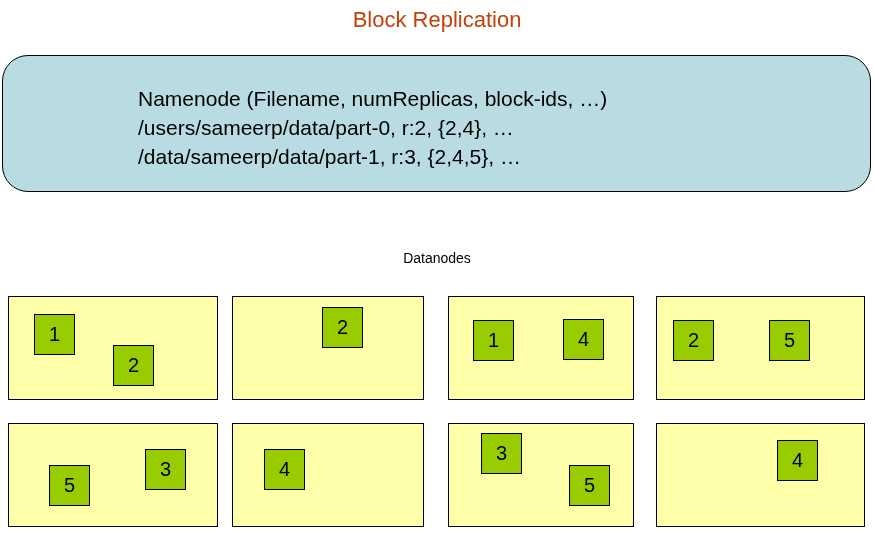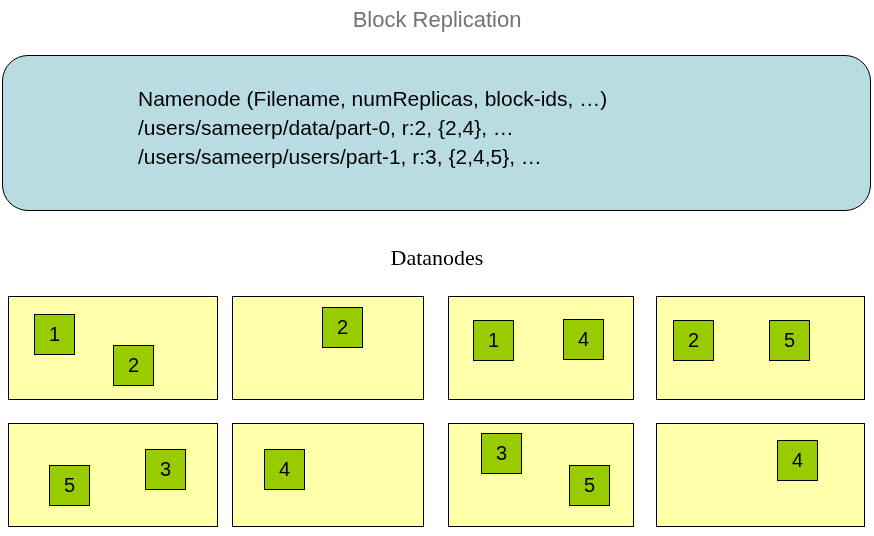--- a/index.html
+++ b/index.html
@@ -24,7 +24,7 @@
     text-align: center;
     font-size: 22px;
     line-height: 28px;
-    color: #737373;
+    color: #c2410c;
   }
   .namenode {
     position: absolute;

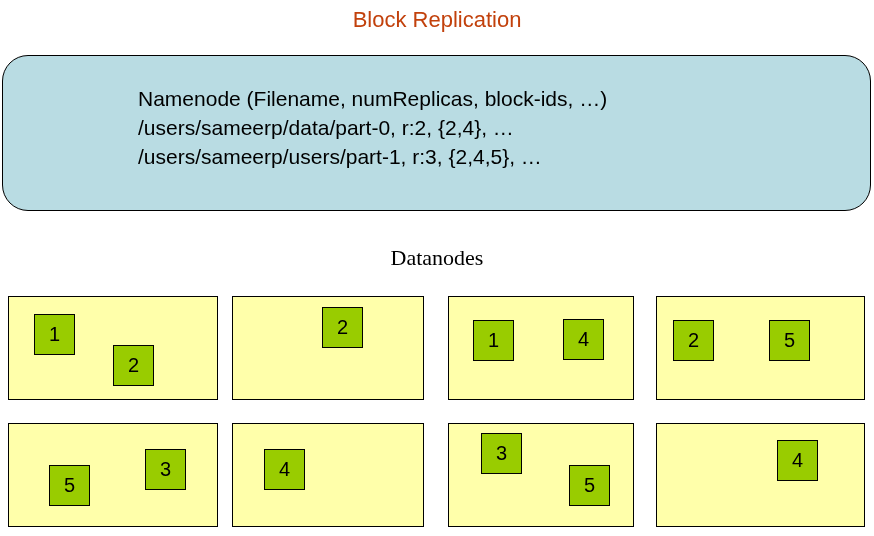--- a/index.html
+++ b/index.html
@@ -31,7 +31,7 @@
     left: 2px;
     top: 55px;
     width: 869px;
-    height: 156px;
+    height: 137px;
     box-sizing: border-box;
     background: var(--namenode-fill, #b9dce3);
     border: 1.5px solid var(--border-color, #000);

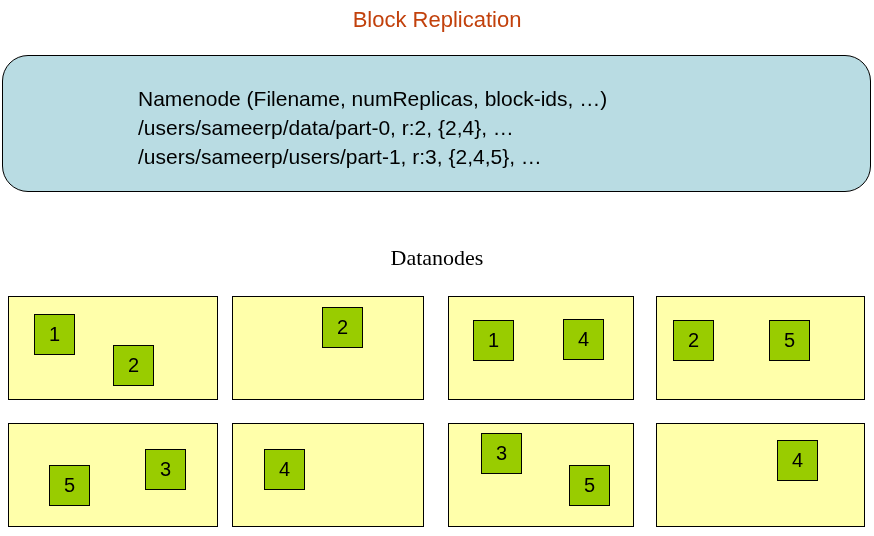--- a/index.html
+++ b/index.html
@@ -88,7 +88,7 @@
   <div class="namenode">
     <div class="nn-line">Namenode (Filename, numReplicas, block-ids, …)</div>
     <div class="nn-line">/users/sameerp/data/part-0, r:2, {2,4}, …</div>
-    <div class="nn-line">/users/sameerp/users/part-1, r:3, {2,4,5}, …</div>
+    <div class="nn-line">/data/sameerp/data/part-1, r:3, {2,4,5}, …</div>
   </div>
 
   <div class="subtitle">Datanodes</div>

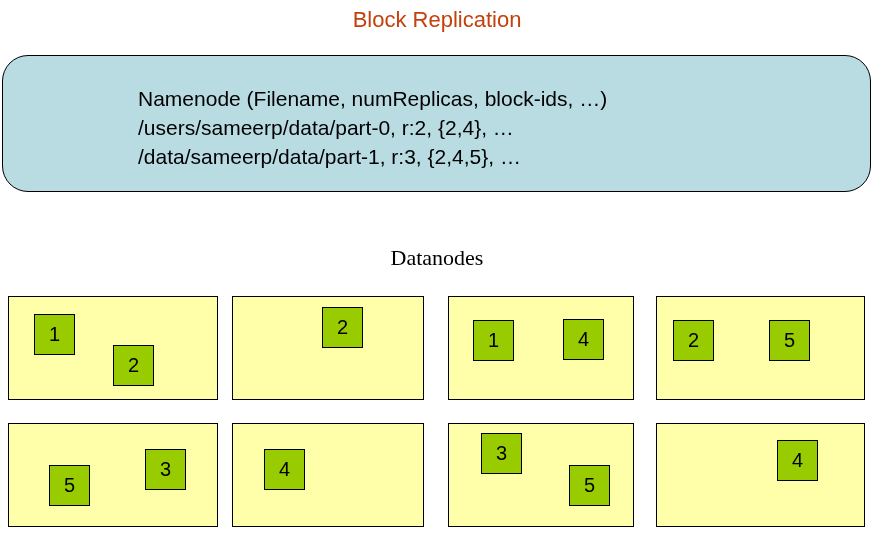--- a/index.html
+++ b/index.html
@@ -49,9 +49,8 @@
     left: 0;
     width: 100%;
     text-align: center;
-    font-size: 22px;
+    font-size: 14px;
     line-height: 28px;
-    font-family: Liberation Serif, serif;
   }
   .dn-area {
     position: absolute;

